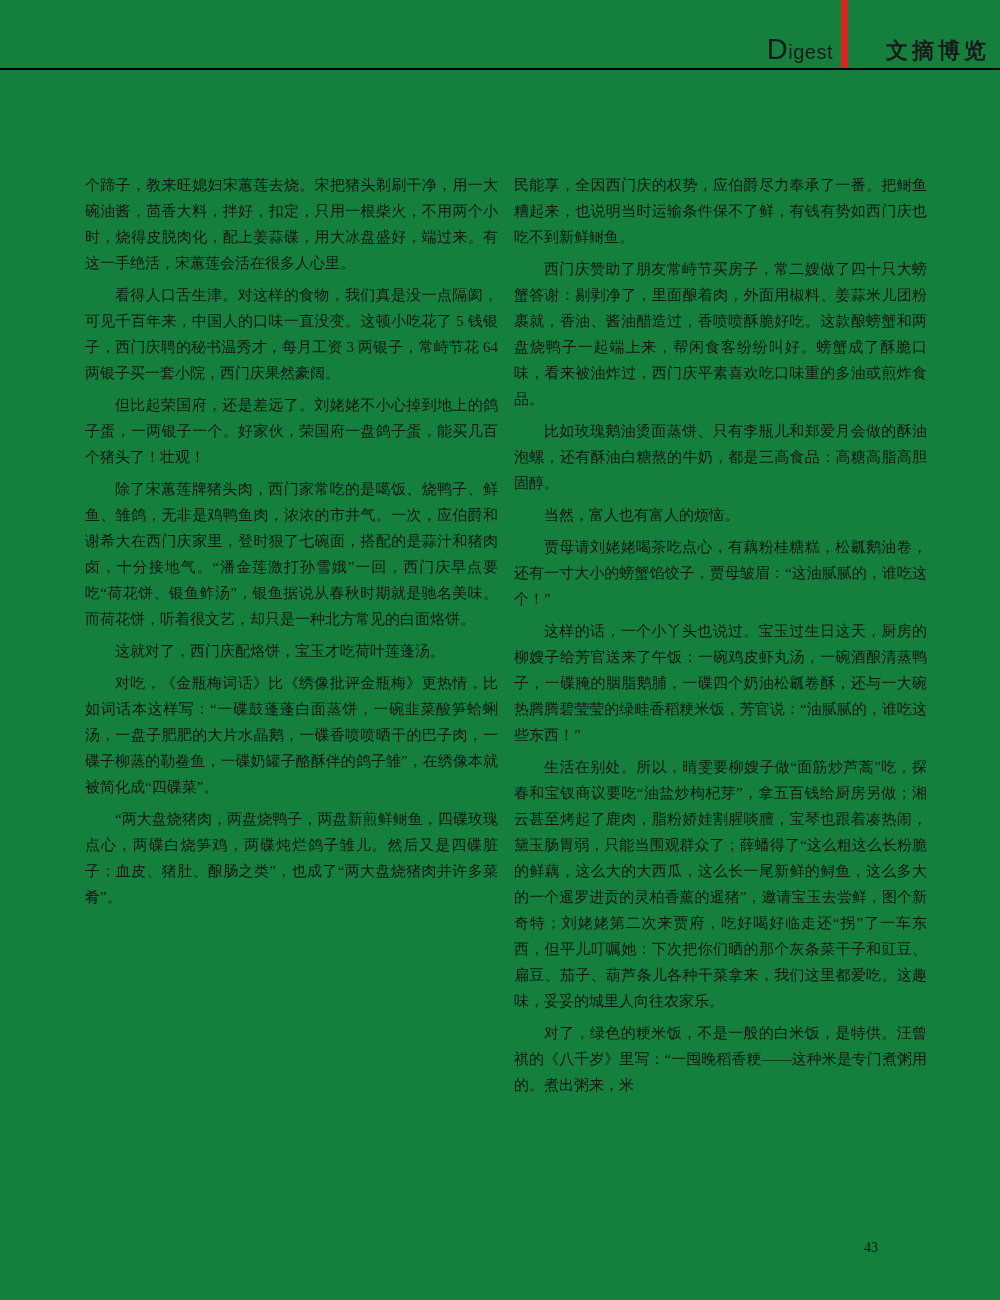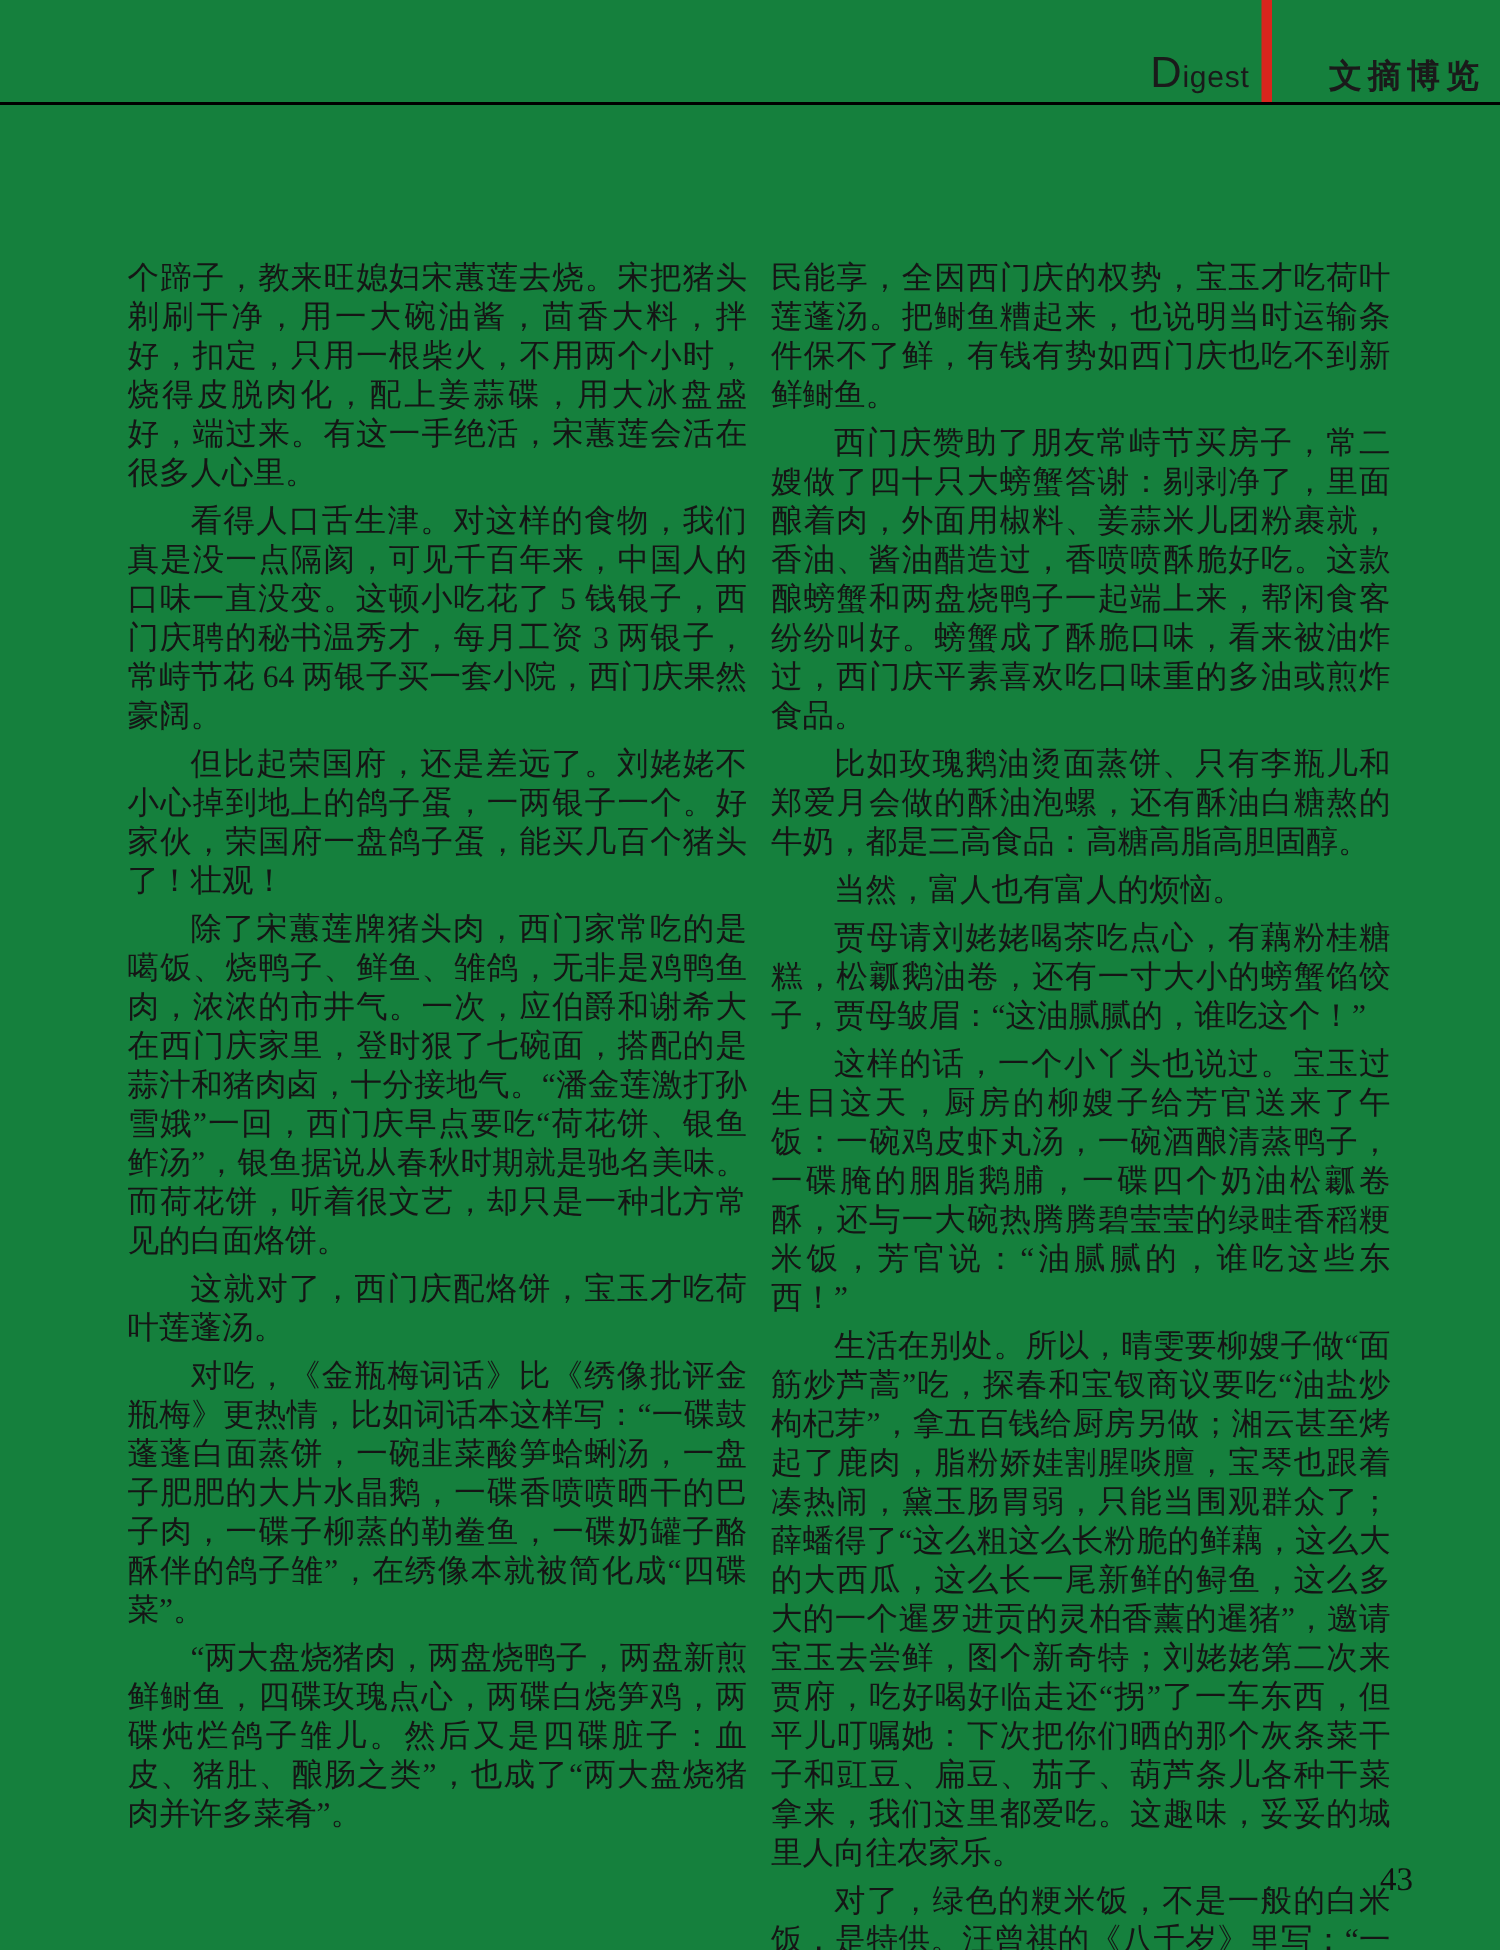--- a/index.html
+++ b/index.html
@@ -66,7 +66,7 @@
     position: absolute;
     top: 172px;
     width: 413px;
-    font-size: 21px;
+    font-size: 15px;
     line-height: 26px;
     text-align: justify;
     text-align-last: left;

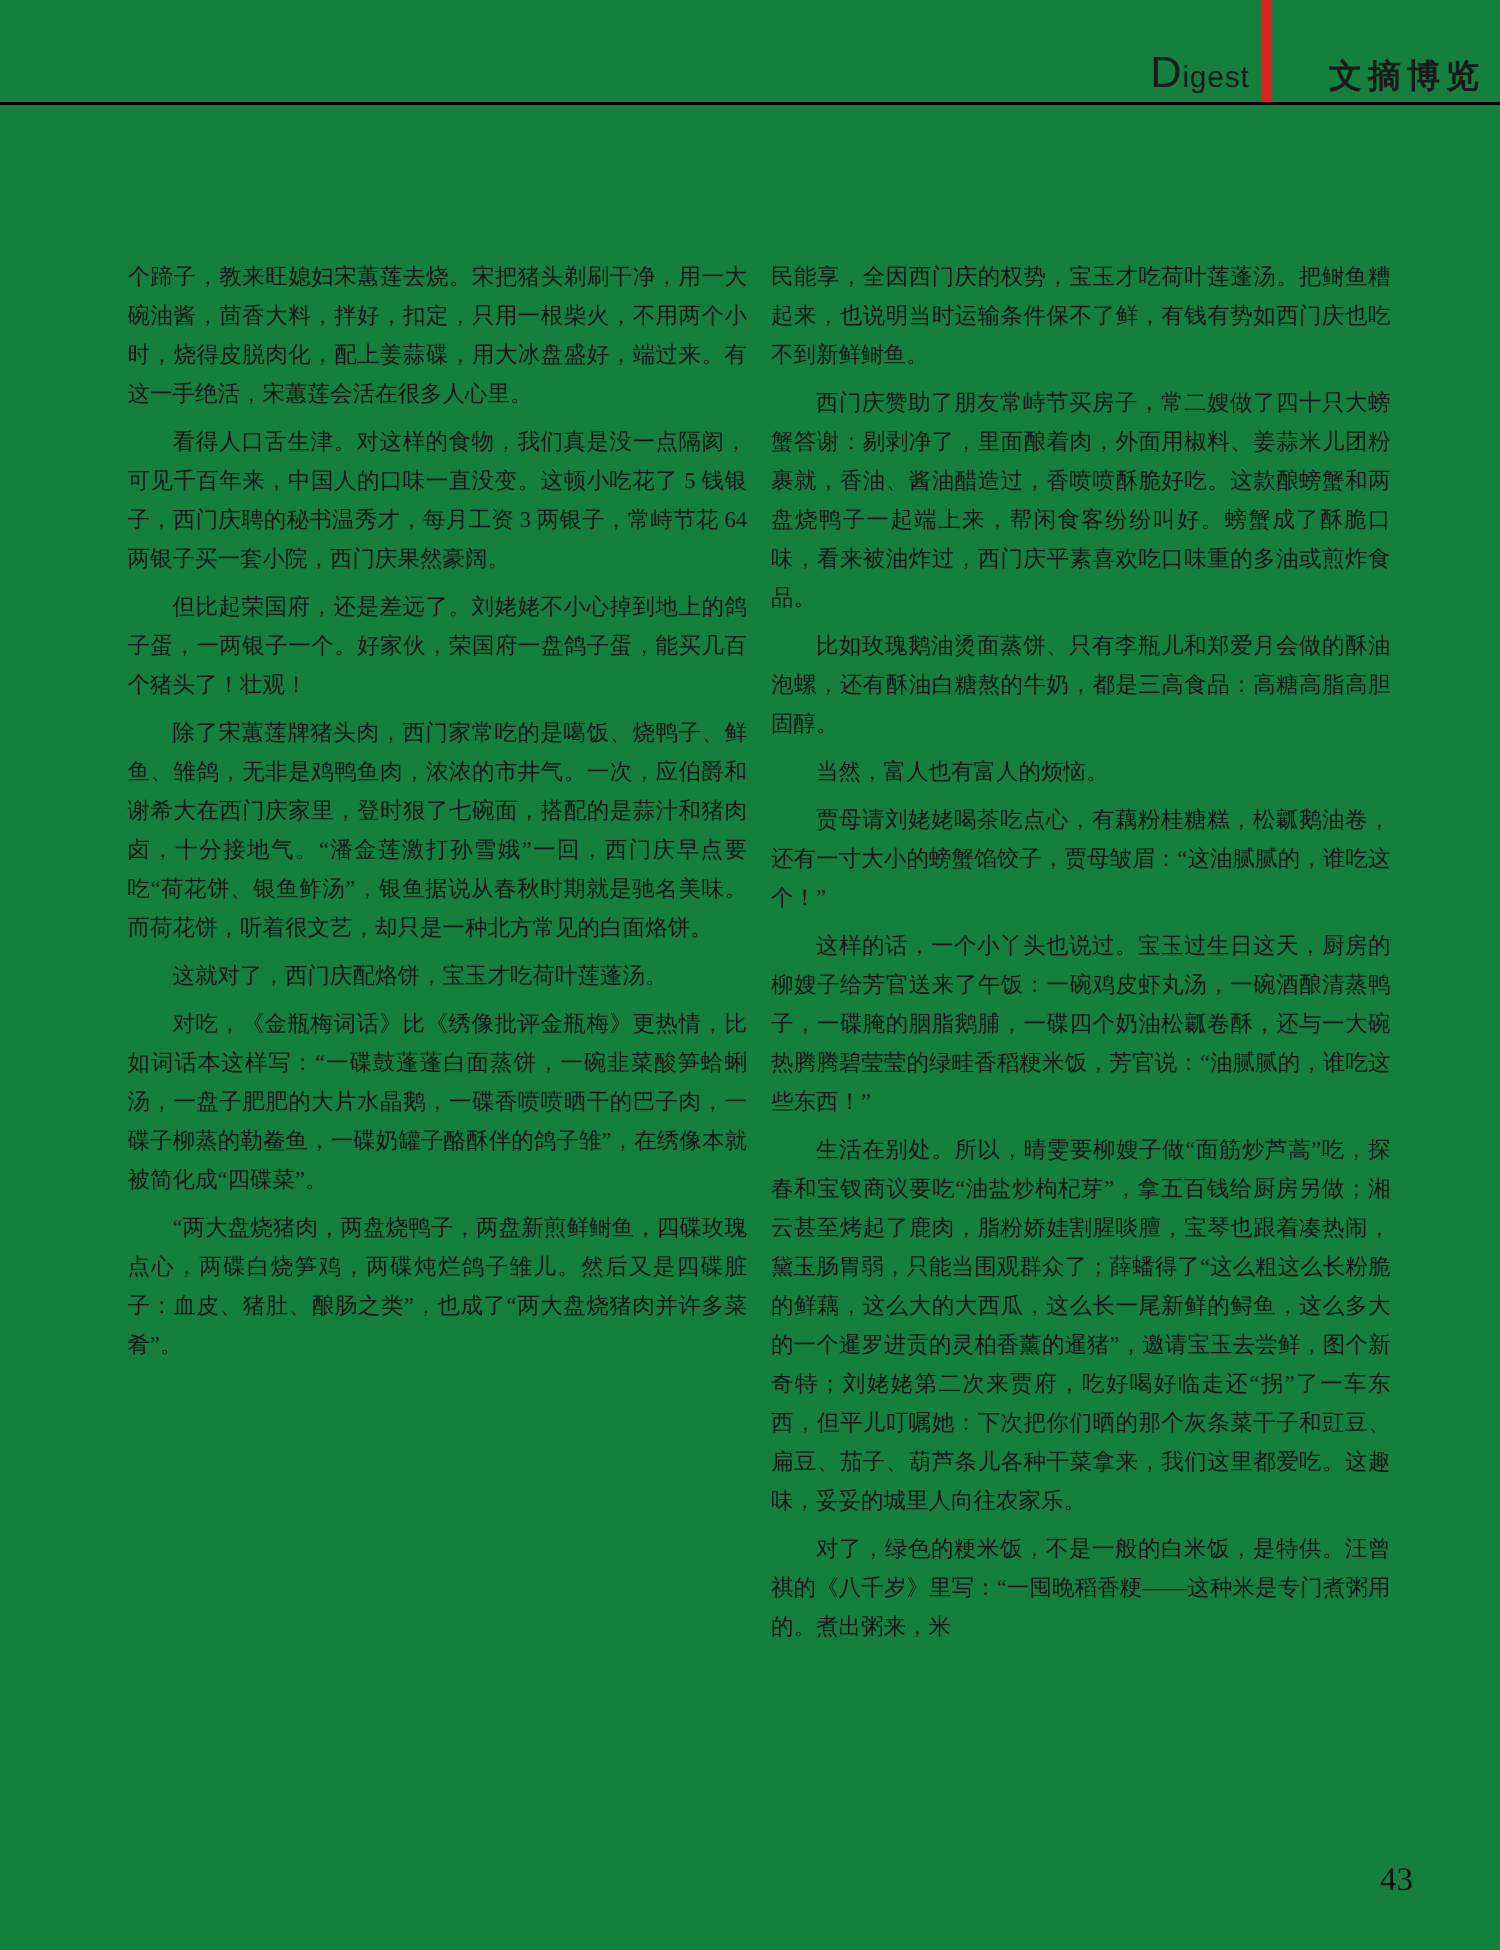--- a/index.html
+++ b/index.html
@@ -116,7 +116,7 @@
   </div>
 
   <div class="column col-right">
-    <p class="continuation">民能享，全因西门庆的权势，宝玉才吃荷叶莲蓬汤。把鲥鱼糟起来，也说明当时运输条件保不了鲜，有钱有势如西门庆也吃不到新鲜鲥鱼。</p>
+    <p class="continuation">民能享，全因西门庆的权势，应伯爵尽力奉承了一番。把鲥鱼糟起来，也说明当时运输条件保不了鲜，有钱有势如西门庆也吃不到新鲜鲥鱼。</p>
     <p>西门庆赞助了朋友常峙节买房子，常二嫂做了四十只大螃蟹答谢：剔剥净了，里面酿着肉，外面用椒料、姜蒜米儿团粉裹就，香油、酱油醋造过，香喷喷酥脆好吃。这款酿螃蟹和两盘烧鸭子一起端上来，帮闲食客纷纷叫好。螃蟹成了酥脆口味，看来被油炸过，西门庆平素喜欢吃口味重的多油或煎炸食品。</p>
     <p>比如玫瑰鹅油烫面蒸饼、只有李瓶儿和郑爱月会做的酥油泡螺，还有酥油白糖熬的牛奶，都是三高食品：高糖高脂高胆固醇。</p>
     <p>当然，富人也有富人的烦恼。</p>

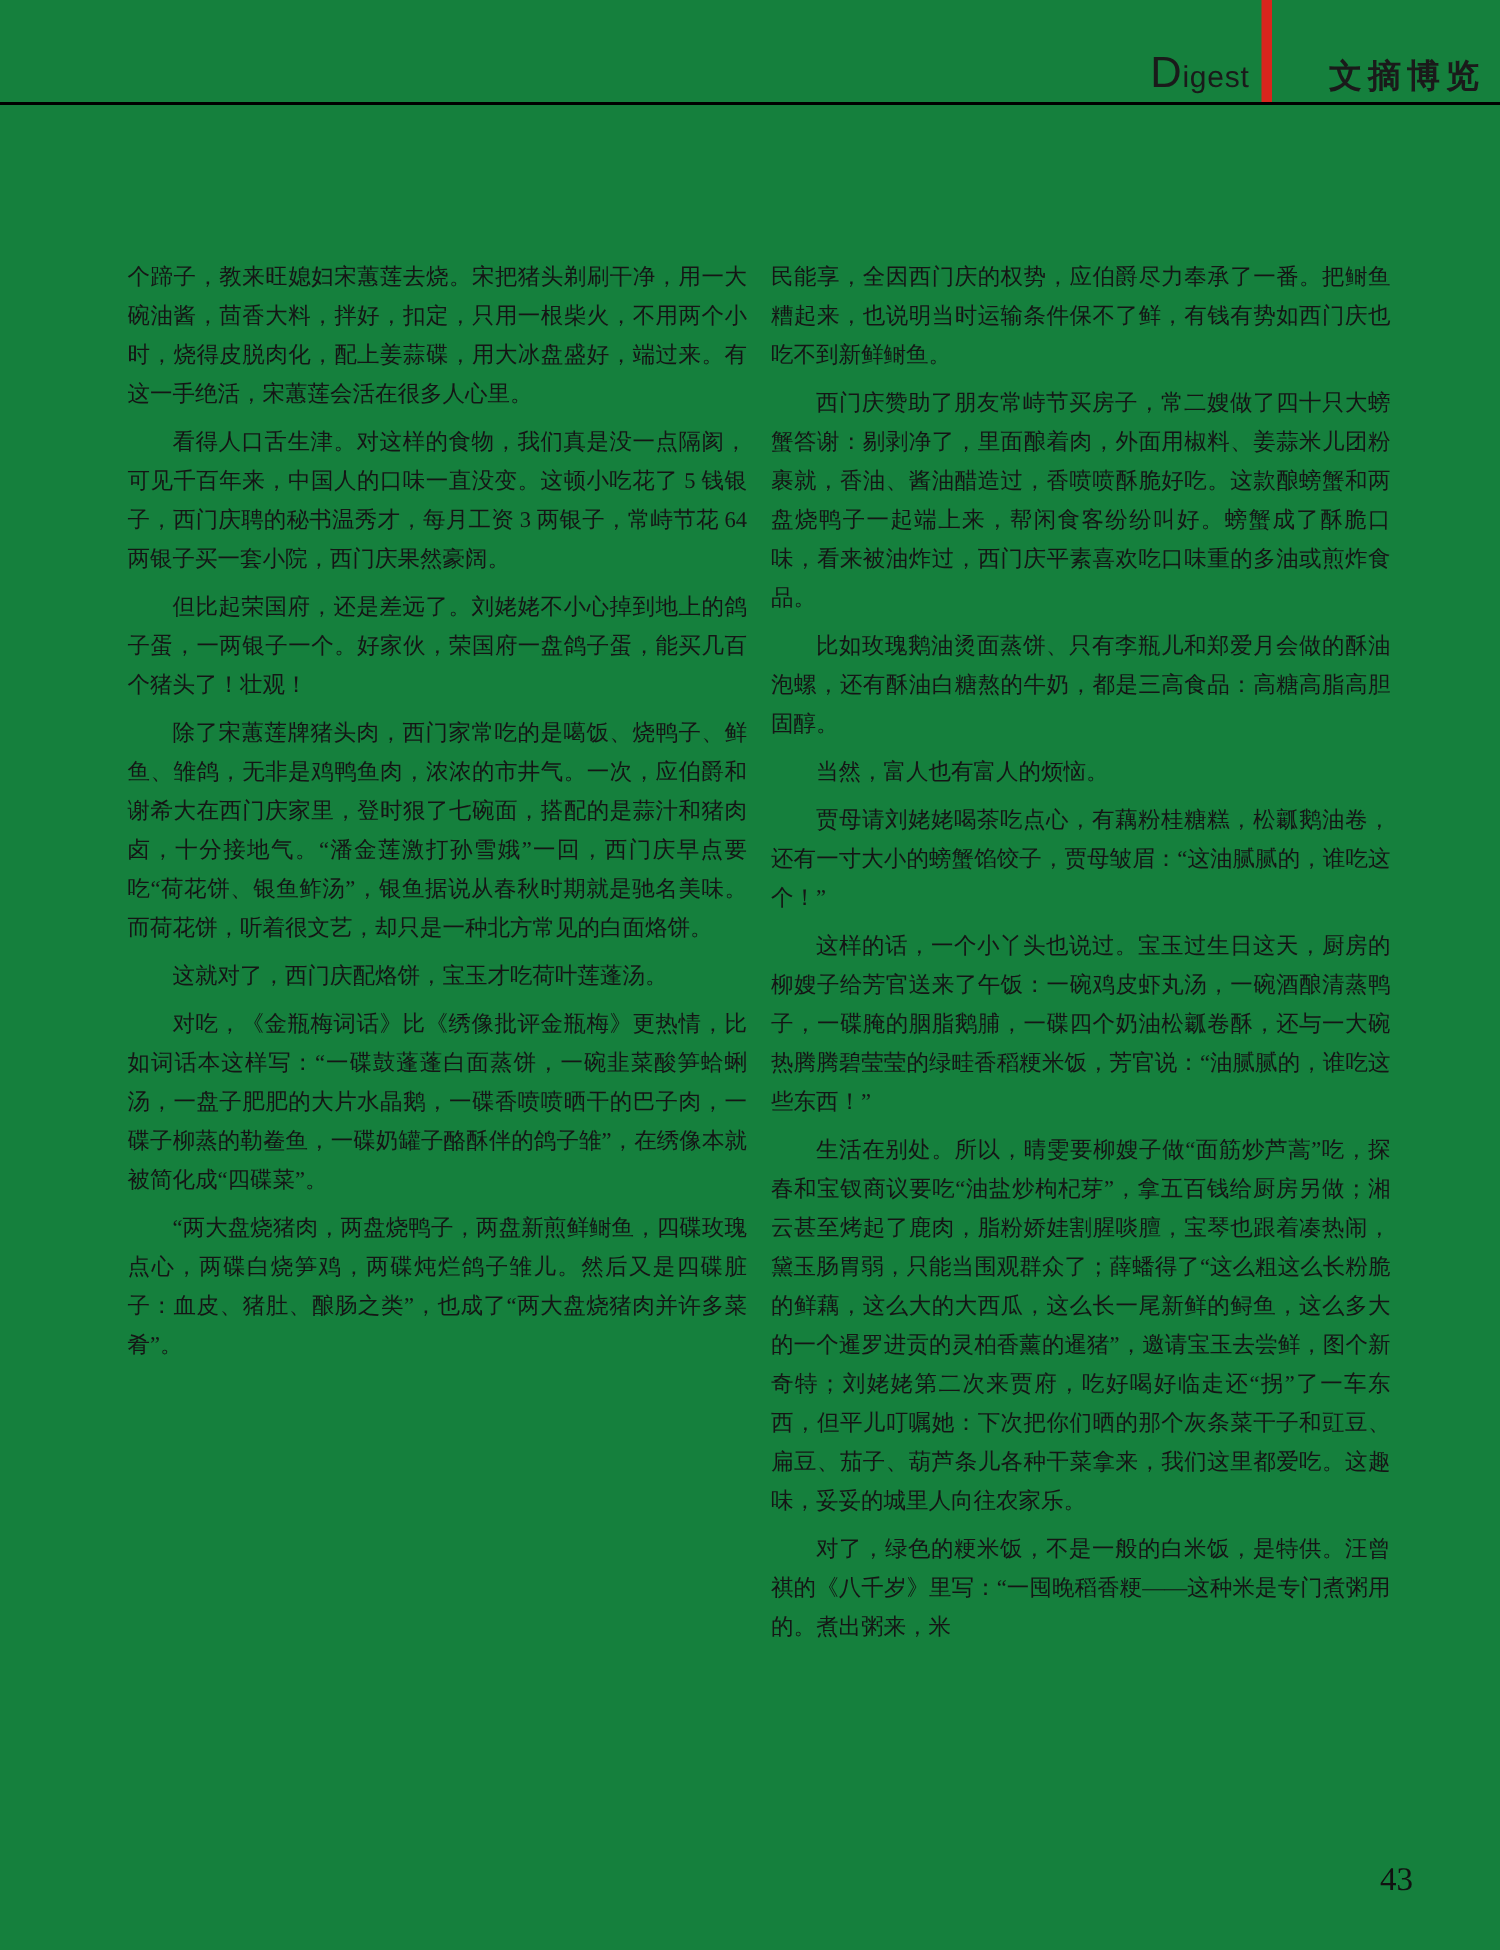--- a/index.html
+++ b/index.html
@@ -85,9 +85,9 @@
   
   .page-number {
     position: absolute;
-    left: 920px;
+    left: 864px;
     top: 1240px;
-    font-size: 22px;
+    font-size: 14px;
     color: #111111;
     font-family: "Liberation Serif", "DejaVu Serif", serif;
   }

